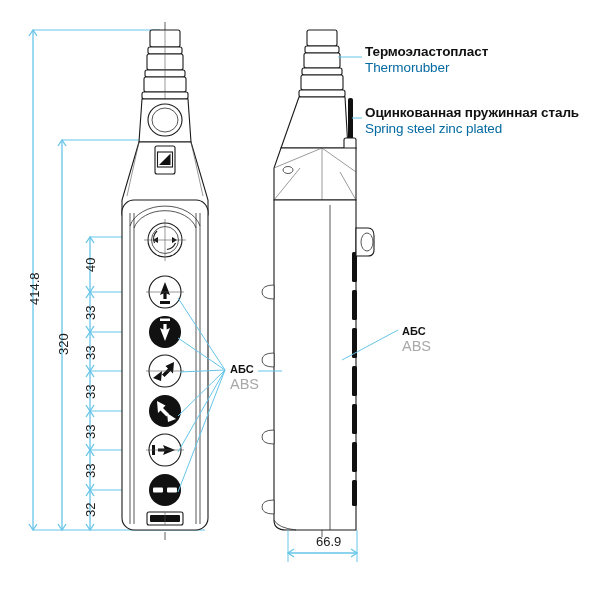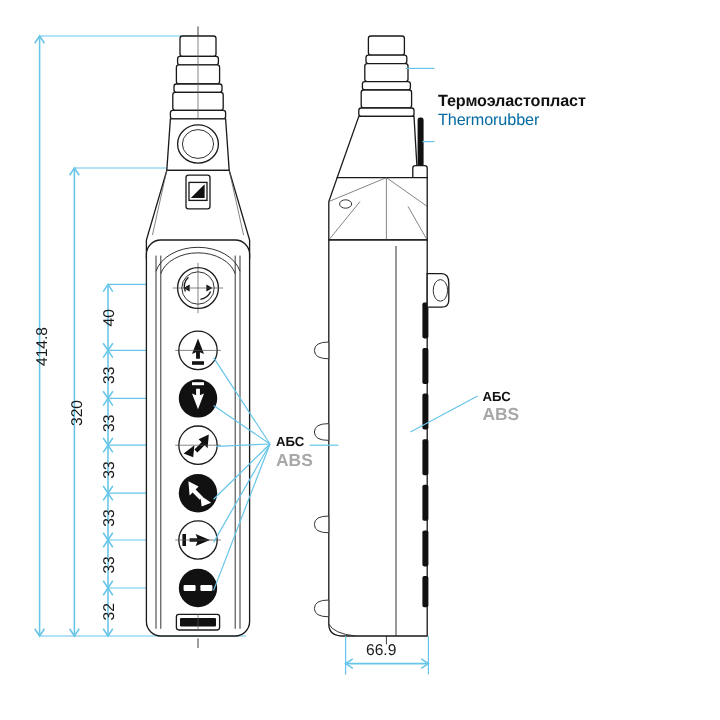--- a/index.html
+++ b/index.html
@@ -8,7 +8,7 @@
   #stage{position:absolute;left:0;top:0;width:600px;height:600px;}
   svg.layer{position:absolute;left:0;top:0;width:600px;height:600px;}
 
-  .callout{position:absolute;white-space:nowrap;margin-top:32px;}
+  .callout{position:absolute;white-space:nowrap;}
   .callout .ru{font-size:13.5px;font-weight:bold;color:#111111;line-height:1.22;letter-spacing:-0.1px;}
   .callout .en{font-size:13.5px;font-weight:normal;color:#0369a1;line-height:1.22;letter-spacing:-0.1px;}
 

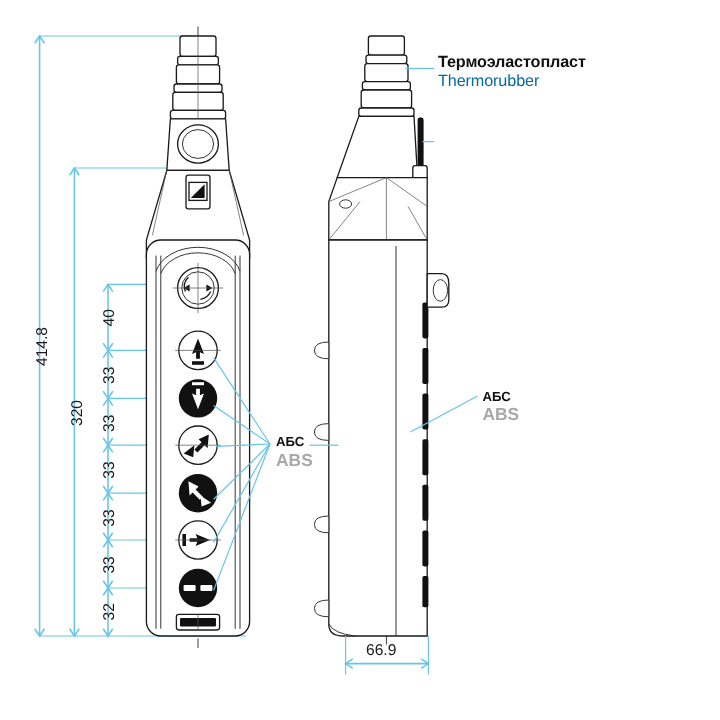--- a/index.html
+++ b/index.html
@@ -260,6 +260,10 @@
     <div class="en">Thermorubber</div>
   </div>
 
+  <div class="callout" style="left:365px; top:105px;">
+    <div class="ru">Оцинкованная пружинная сталь</div>
+    <div class="en">Spring steel zinc plated</div>
+  </div>
 
   <div class="mat" style="left:230px; top:363px;">
     <div class="ru">АБС</div>

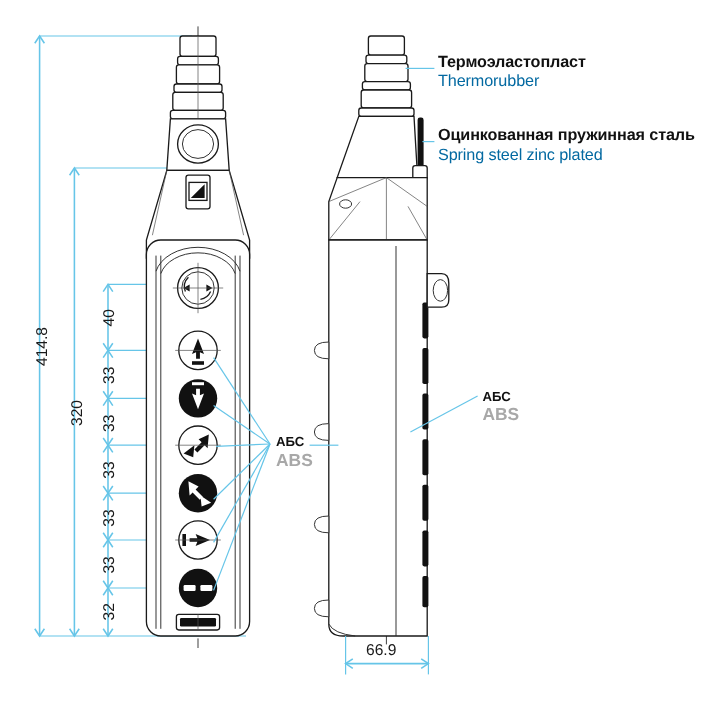--- a/index.html
+++ b/index.html
@@ -14,7 +14,7 @@
 
   .mat{position:absolute;white-space:nowrap;}
   .mat .ru{font-size:11px;font-weight:bold;color:#111111;line-height:1.18;}
-  .mat .en{font-size:14.5px;font-weight:bold;color:#a8a8a8;line-height:1.18;}
+  .mat .en{font-size:14.5px;font-weight:normal;color:#a8a8a8;line-height:1.18;}
 
   .dimtxt{position:absolute;font-size:13px;color:#1a1a1a;white-space:nowrap;}
   .dimtxt.vert{transform-origin:left top;transform:rotate(-90deg);}

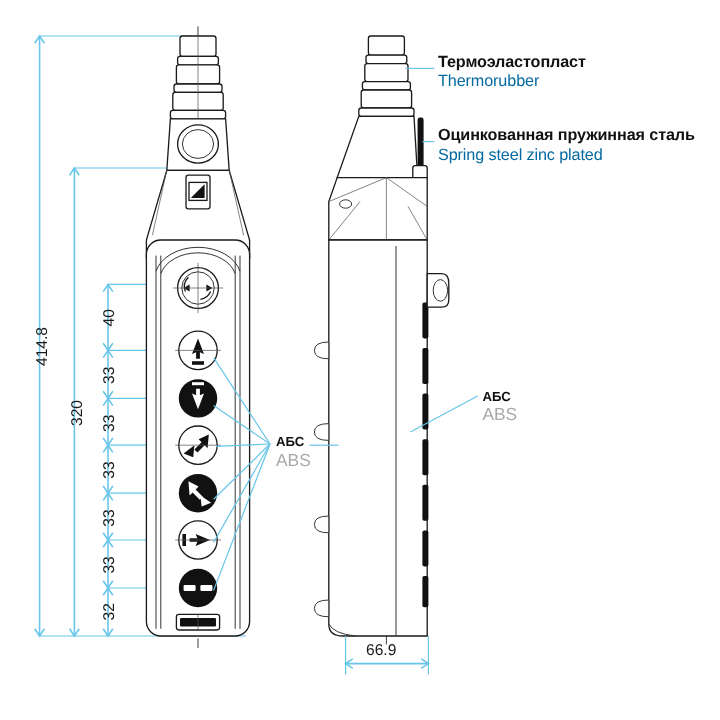--- a/index.html
+++ b/index.html
@@ -287,7 +287,7 @@
   <div class="dimtxt vert" style="left:83px; top:478px;">33</div>
   <div class="dimtxt vert" style="left:83px; top:517px;">32</div>
 
-  <div class="dimtxt" style="left:305px; top:534px;text-align:center;">66.9</div>
+  <div class="dimtxt" style="left:316px; top:534px;text-align:center;">66.9</div>
 
 </div>
 

